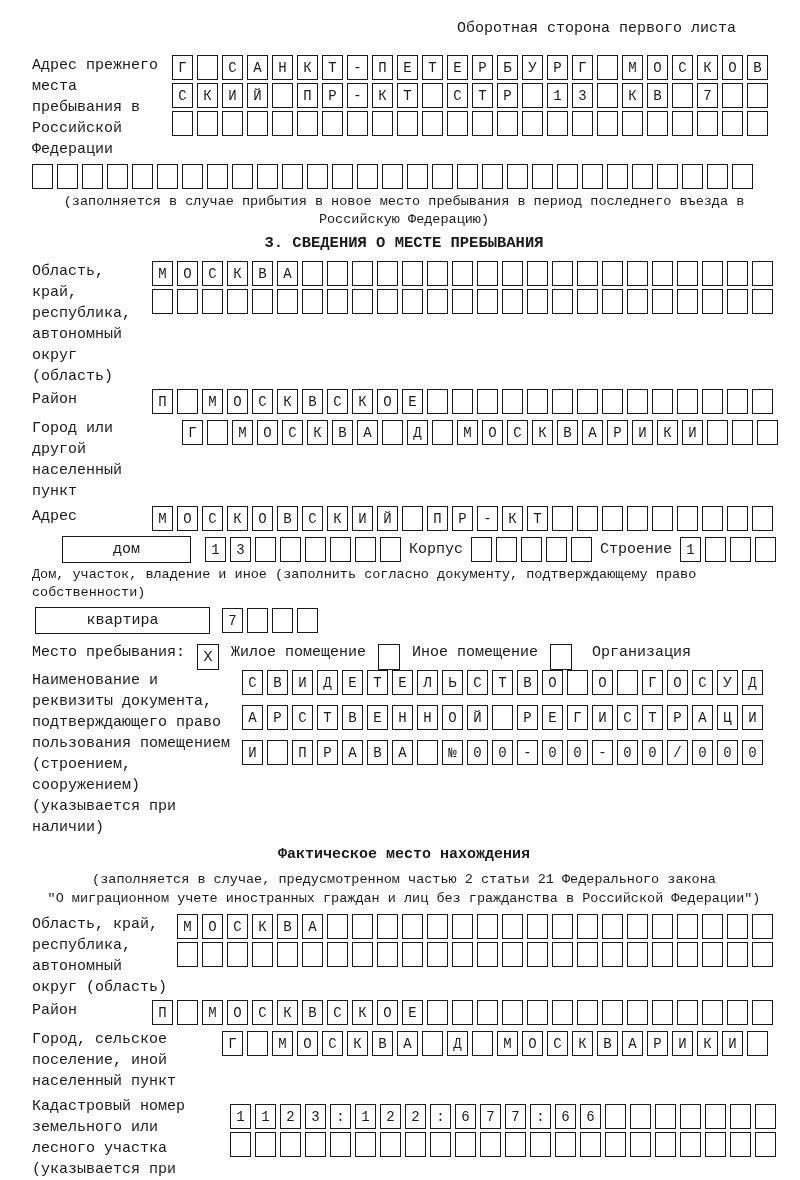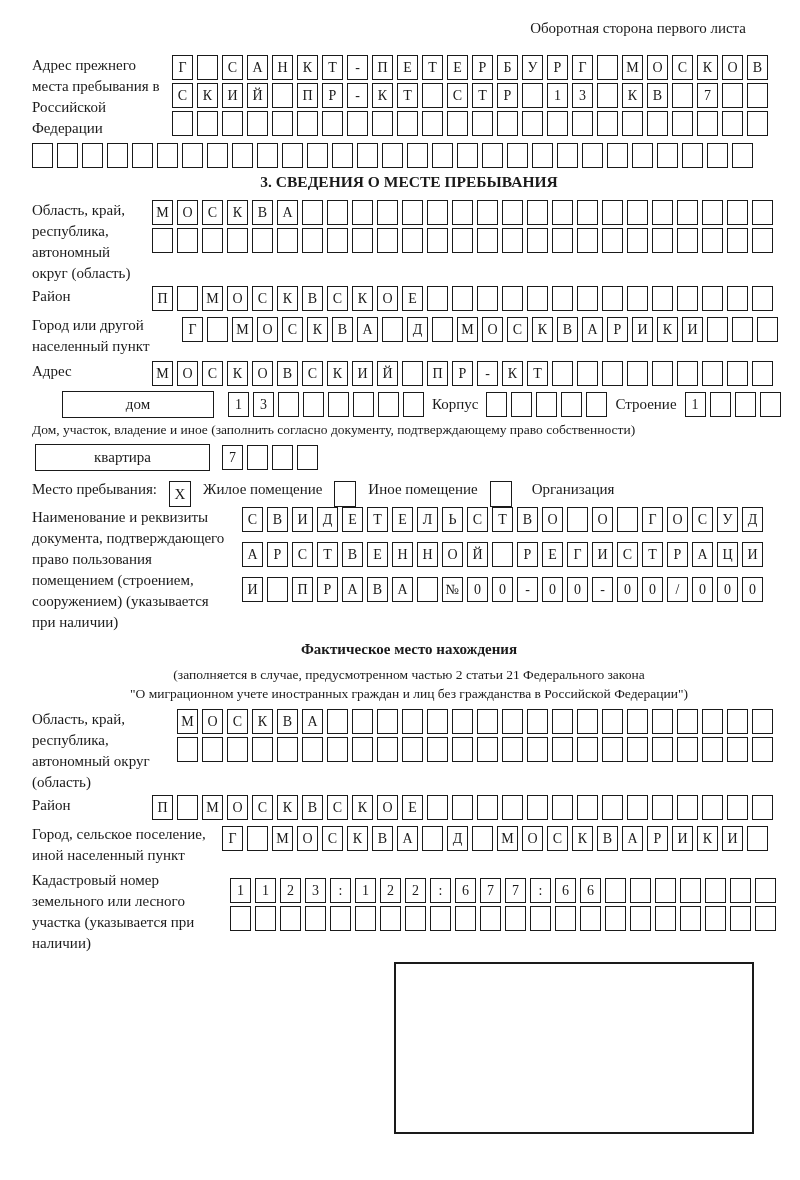--- a/index.html
+++ b/index.html
@@ -5,9 +5,9 @@
   html,body { margin:0; padding:0; background:#ffffff; }
   .page {
     width:800px; height:1180px; box-sizing:border-box;
-    padding:20px 14px 0 32px; overflow:hidden;
+    padding:20px 24px 0 32px; overflow:hidden;
     background:#fff; color:#1a1a1a;
-    font-family:Liberation Serif, serif;
+    font-family:Liberation Mono, monospace;
     font-size:15px; position:relative;
   }
   .top-note { text-align:right; padding-right:40px; font-size:15px; margin-bottom:18px; }

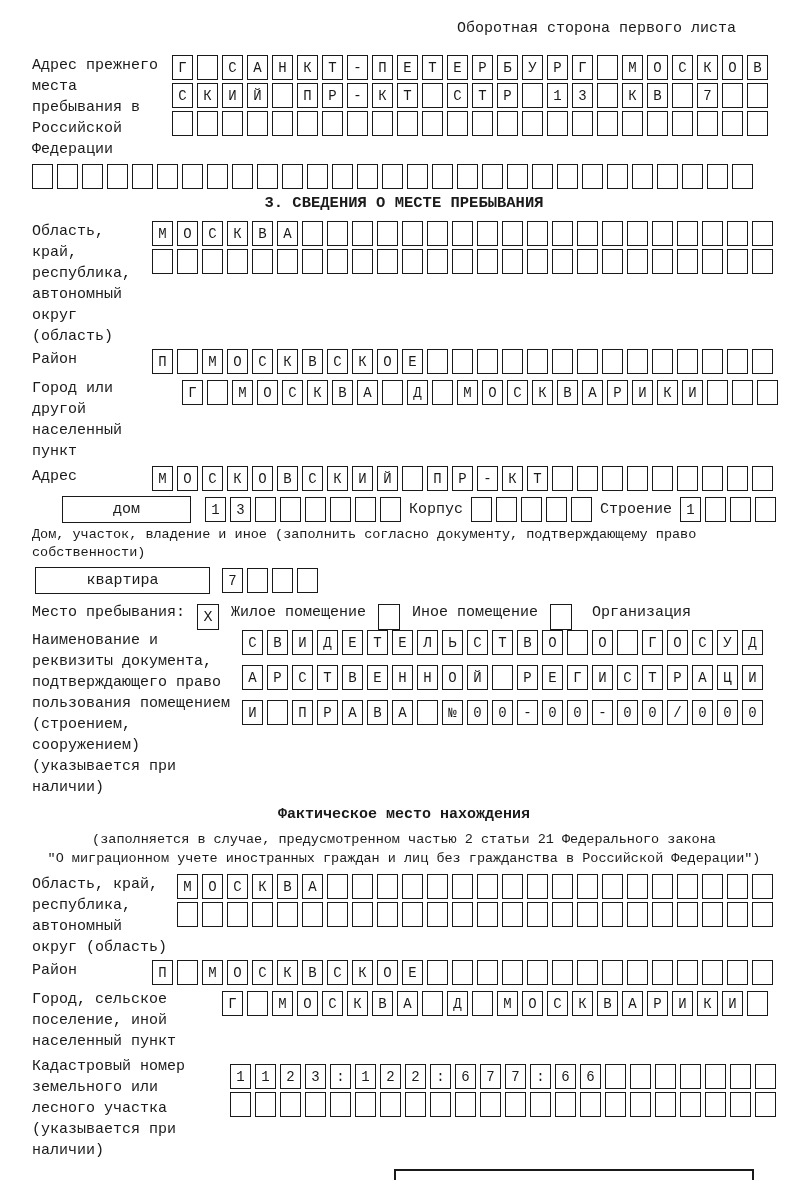--- a/index.html
+++ b/index.html
@@ -178,6 +178,7 @@
       <span class="cell"></span>
       <span class="cell"></span>
     </div>
+  <div class="note center" style="margin-top:4px; margin-bottom:3px;">(заполняется в случае прибытия в новое место пребывания в период последнего въезда в Российскую Федерацию)</div>
 
   <div class="section-title">3. СВЕДЕНИЯ О МЕСТЕ ПРЕБЫВАНИЯ</div>
 

